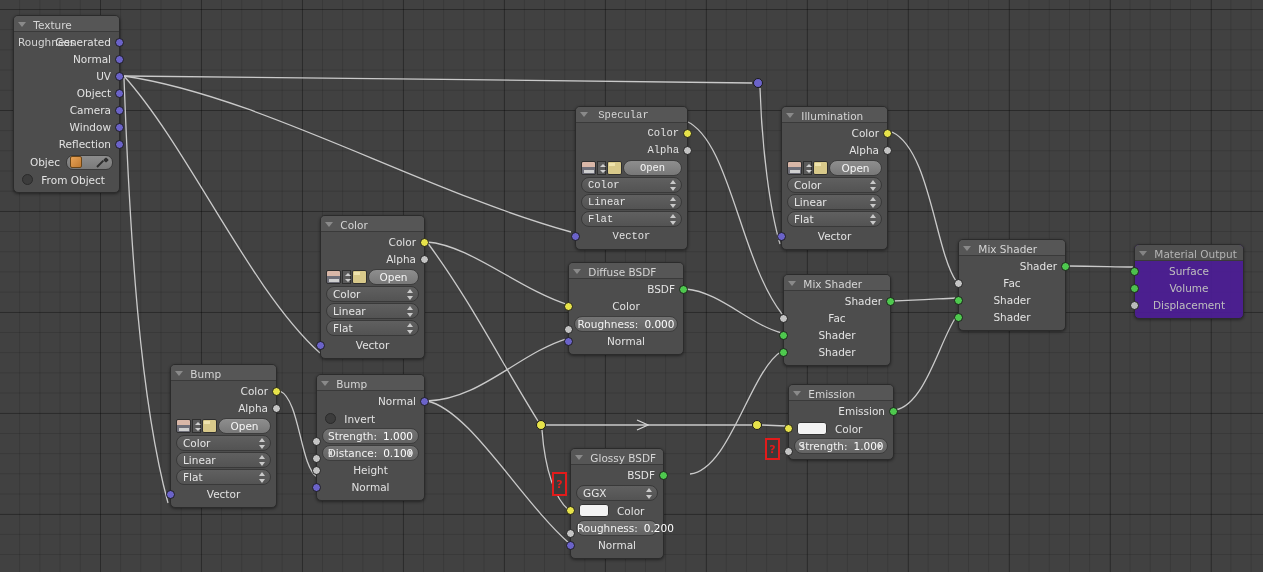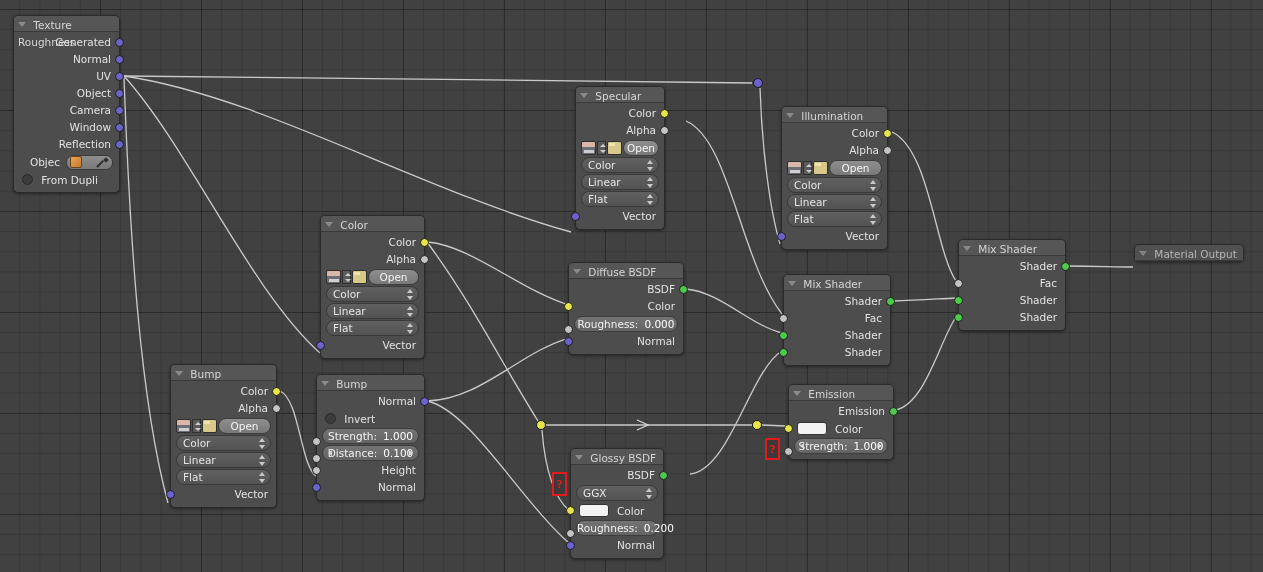--- a/index.html
+++ b/index.html
@@ -305,7 +305,7 @@
   </div>
 </div>
 
-<div class="node" id="n-spec" style="left:575px;top:86px;width:90px;">
+<div class="node" id="n-spec" style="left:575px;top:106px;width:113px;font-family:Liberation Mono, monospace;">
   <div class="node-head">
     <span class="tri"></span>
     <span class="ttl">Specular</span>

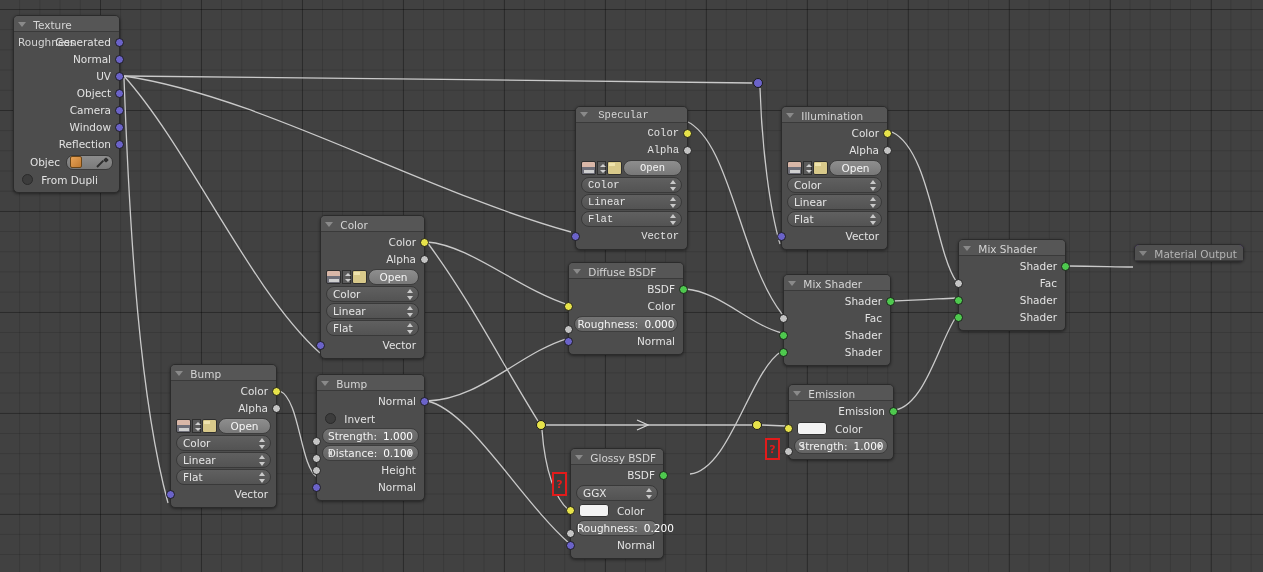--- a/index.html
+++ b/index.html
@@ -234,7 +234,7 @@
     </div>
     <div class="chkrow">
       <span class="chk"></span>
-      <span class="lbl">From Dupli</span>
+      <span class="lbl">From Object</span>
     </div>
   </div>
 </div>

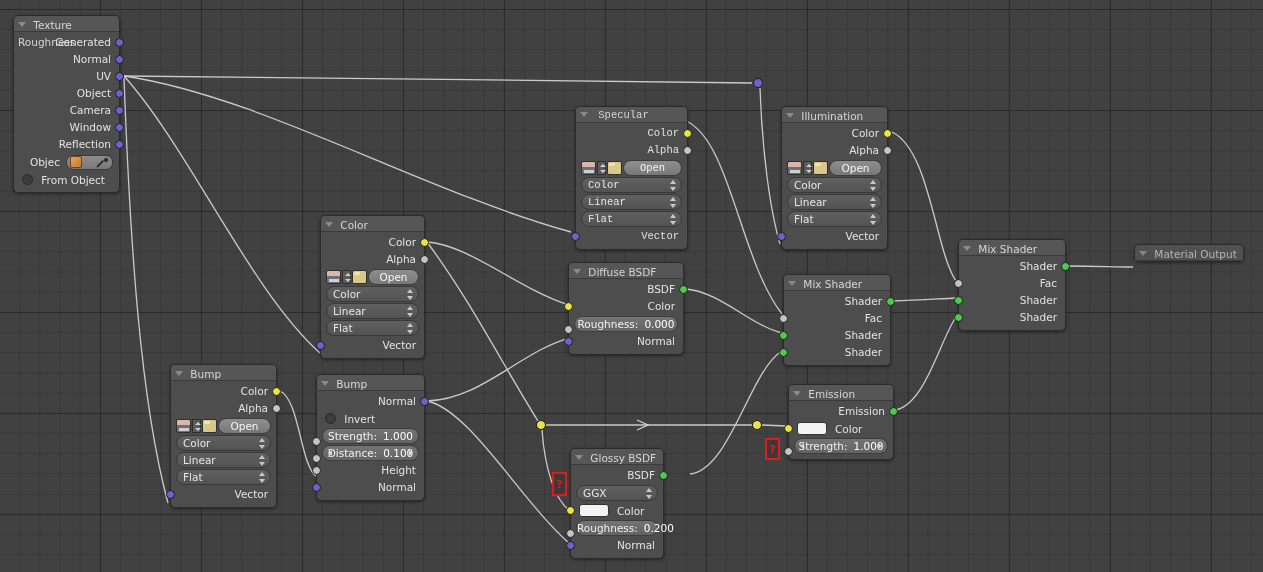--- a/index.html
+++ b/index.html
@@ -56,7 +56,7 @@
   
   .row{ position:relative; height:17px; line-height:17px; padding:0 8px; }
   .row.out{ text-align:right; }
-  .row.in{ text-align:right; }
+  .row.in{ text-align:center; }
   .lbl{ color:#e2e2e2; font-size:10.5px; }
   .node.dim .lbl{ color:#c8c8c8; }
 

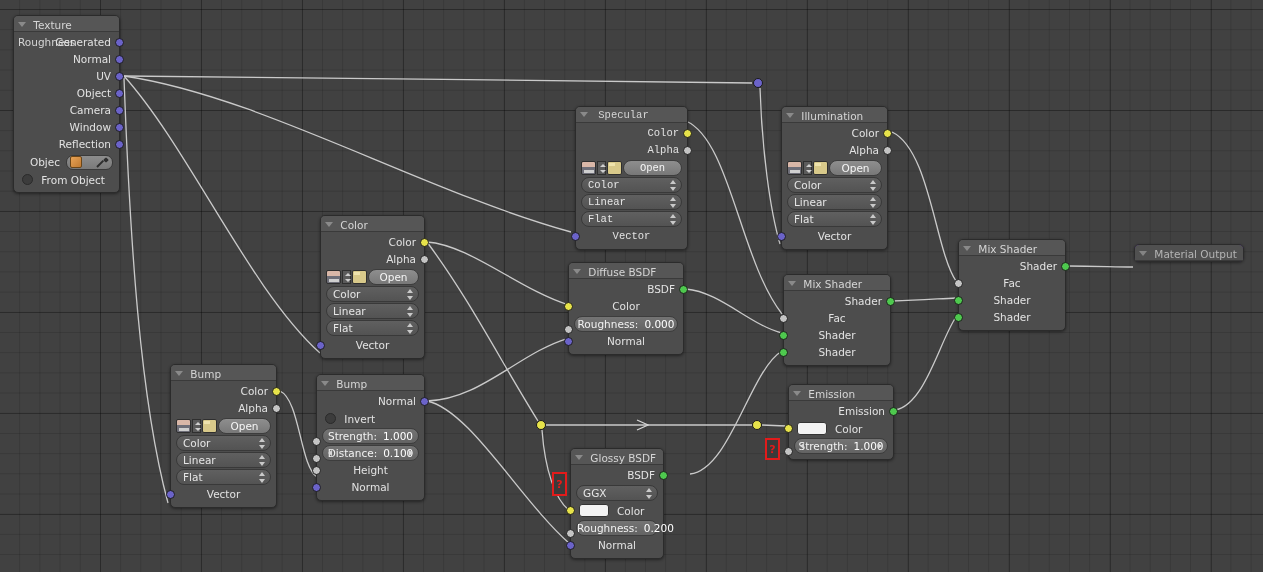--- a/index.html
+++ b/index.html
@@ -531,6 +531,17 @@
     <span class="tri"></span>
     <span class="ttl">Material Output</span>
   </div>
+  <div class="node-body">
+    <div class="row in">
+      <span class="sock left s-green"></span>
+      <span class="lbl">Surface</span></div>
+    <div class="row in">
+      <span class="sock left s-green"></span>
+      <span class="lbl">Volume</span></div>
+    <div class="row in">
+      <span class="sock left s-grey"></span>
+      <span class="lbl">Displacement</span></div>
+  </div>
 </div>
 
 <div class="reroute s-purple" style="left:753px;top:78px;"></div>

